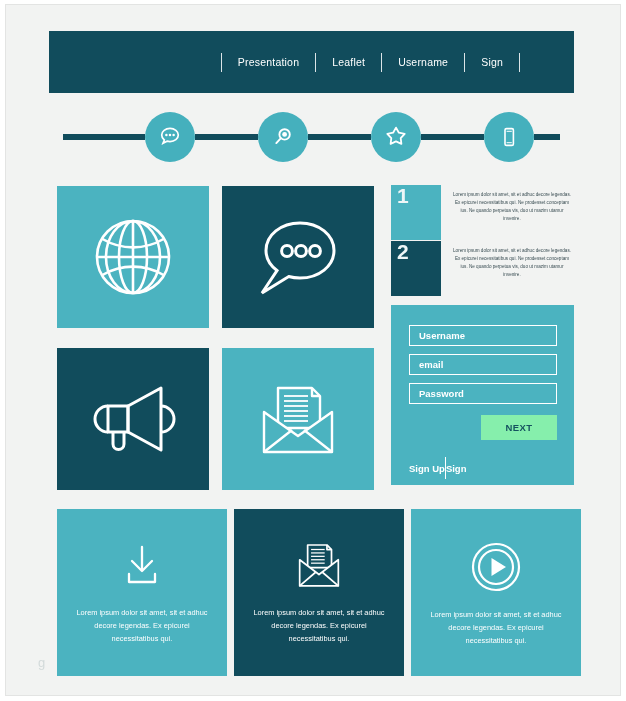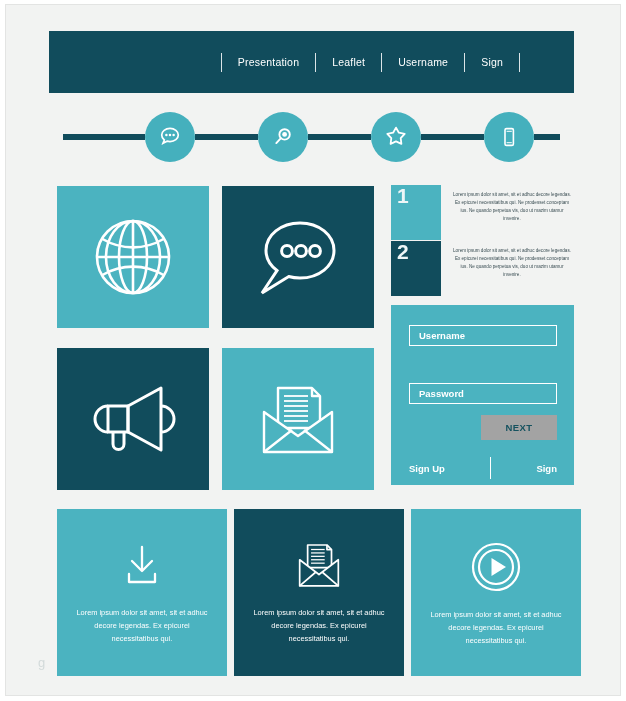--- a/index.html
+++ b/index.html
@@ -348,6 +348,7 @@
 
   <div class="login">
     <div class="field" style="top:20px;">Username</div>
+    <div class="field" style="top:49px;">email</div>
     <div class="field" style="top:78px;">Password</div>
 
     <div class="next-btn">NEXT</div>

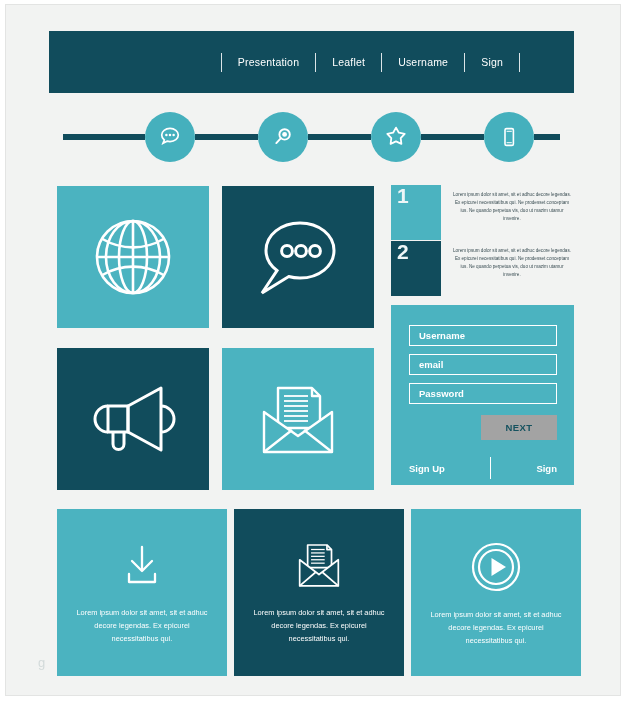--- a/index.html
+++ b/index.html
@@ -157,7 +157,7 @@
     top: 110px;
     width: 76px;
     height: 25px;
-    background: #a3a3a3;
+    background: #86efac;
     color: #15525f;
     font-size: 9.5px;
     font-weight: bold;

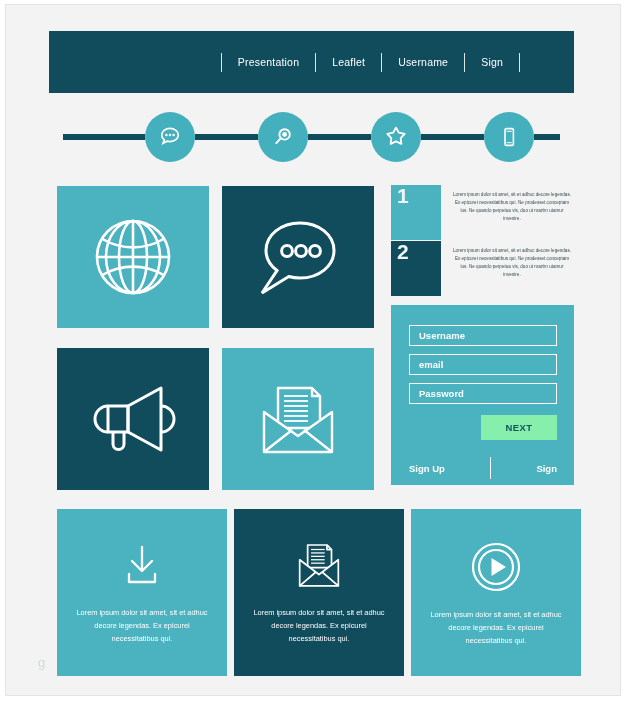--- a/index.html
+++ b/index.html
@@ -174,7 +174,6 @@
     width: 148px;
     display: flex;
     align-items: center;
-    justify-content: space-between;
   }
   .login-foot a {
     color: #ffffff;

